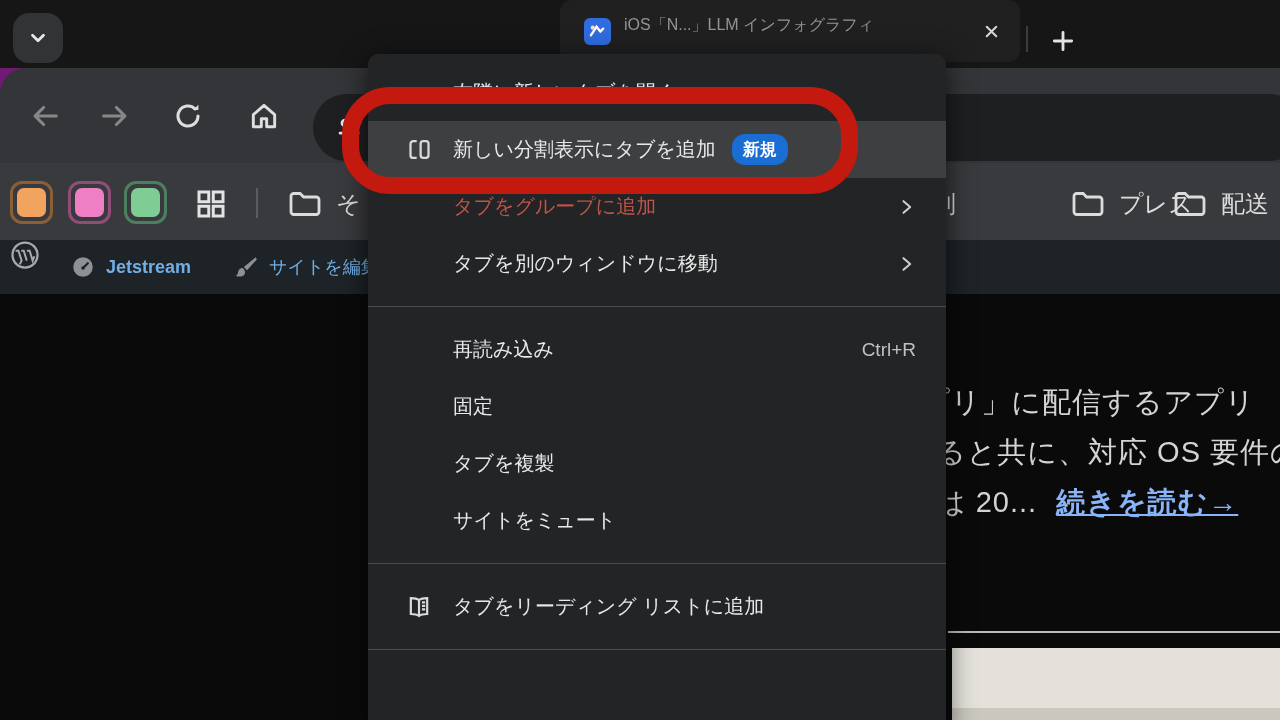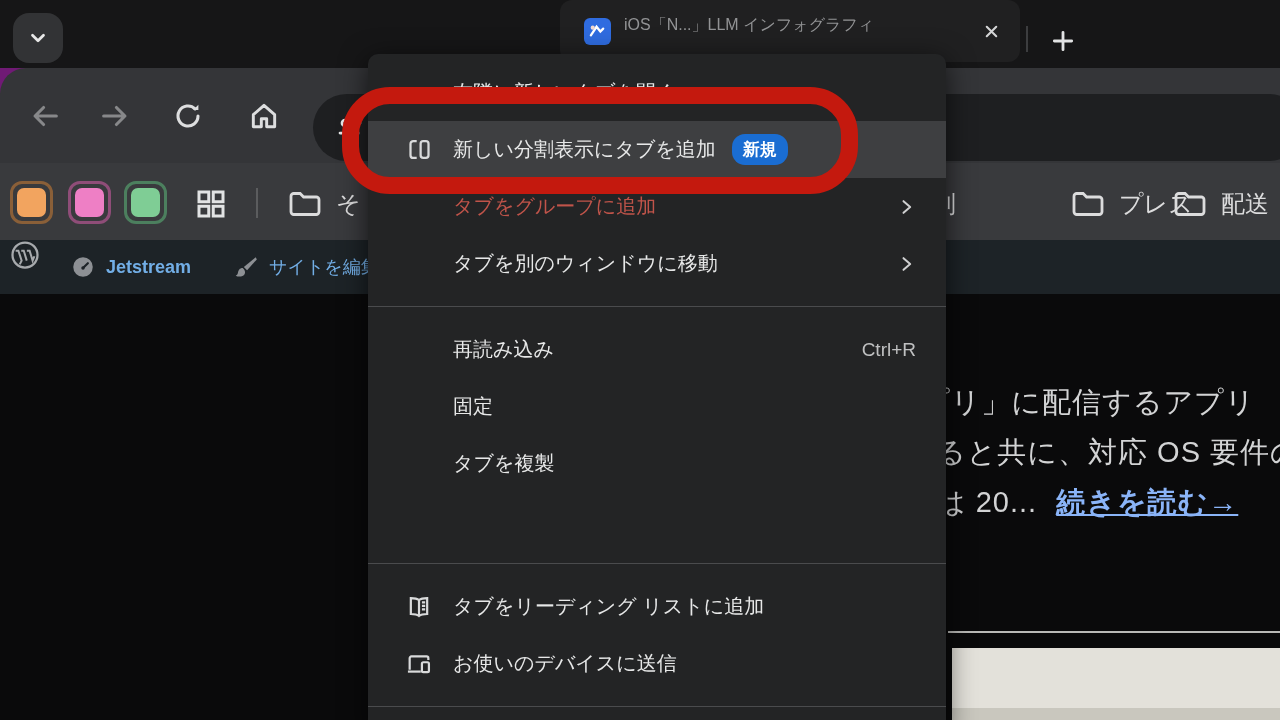--- a/index.html
+++ b/index.html
@@ -297,6 +297,7 @@
 
     <div class="mi">
       <span class="mi-icon"></span>
+      <span class="mi-label">サイトをミュート</span>
     </div>
 
     <div class="menu-sep"></div>

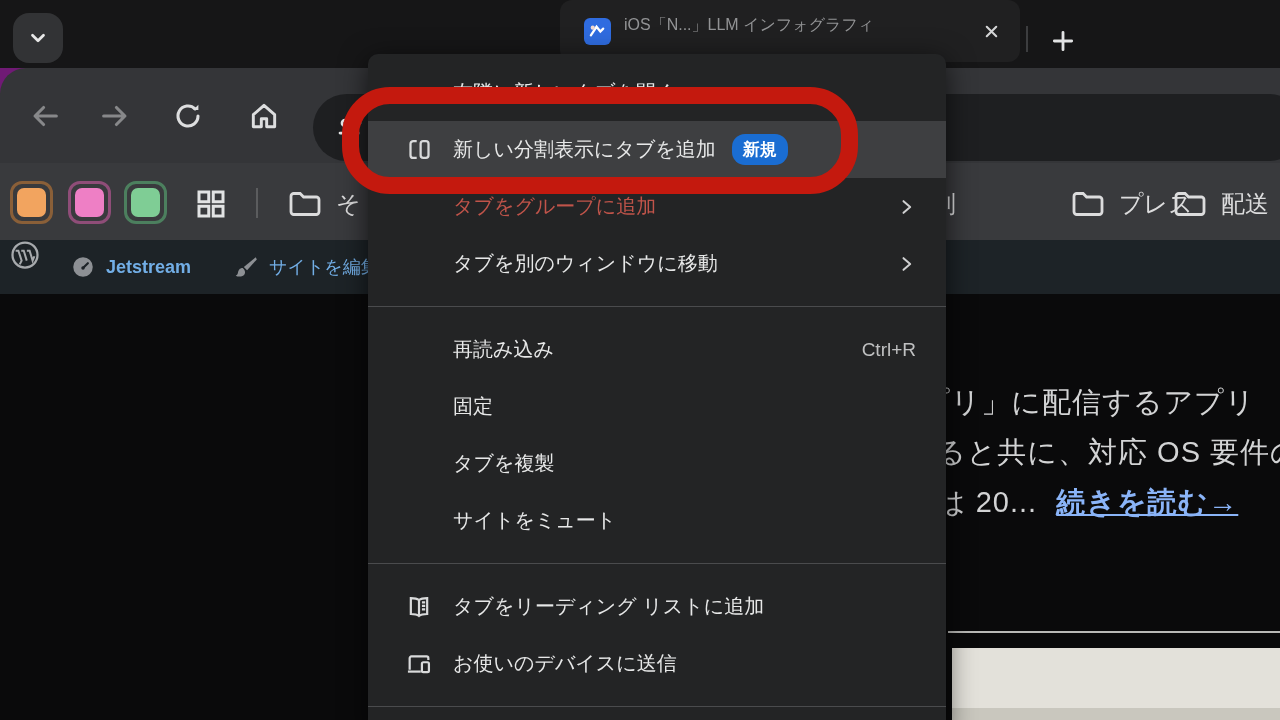--- a/index.html
+++ b/index.html
@@ -313,16 +313,6 @@
       <span class="mi-label">タブをリーディング リストに追加</span>
     </div>
 
-    <div class="mi">
-      <span class="mi-icon">
-        <svg width="28" height="28" viewBox="0 0 24 24" fill="none" stroke="#d9dadb" stroke-width="1.9">
-          <path d="M4 17 V7 A1.5 1.5 0 0 1 5.5 5.5 H18.5 A1.5 1.5 0 0 1 20 7 V8.5"></path>
-          <path d="M2.5 18.5 h11"></path>
-          <rect x="14.5" y="10.5" width="6" height="8.5" rx="1.2"></rect>
-          </svg>
-      </span>
-      <span class="mi-label">お使いのデバイスに送信</span>
-    </div>
 
     <div class="menu-sep"></div>
   </div>

